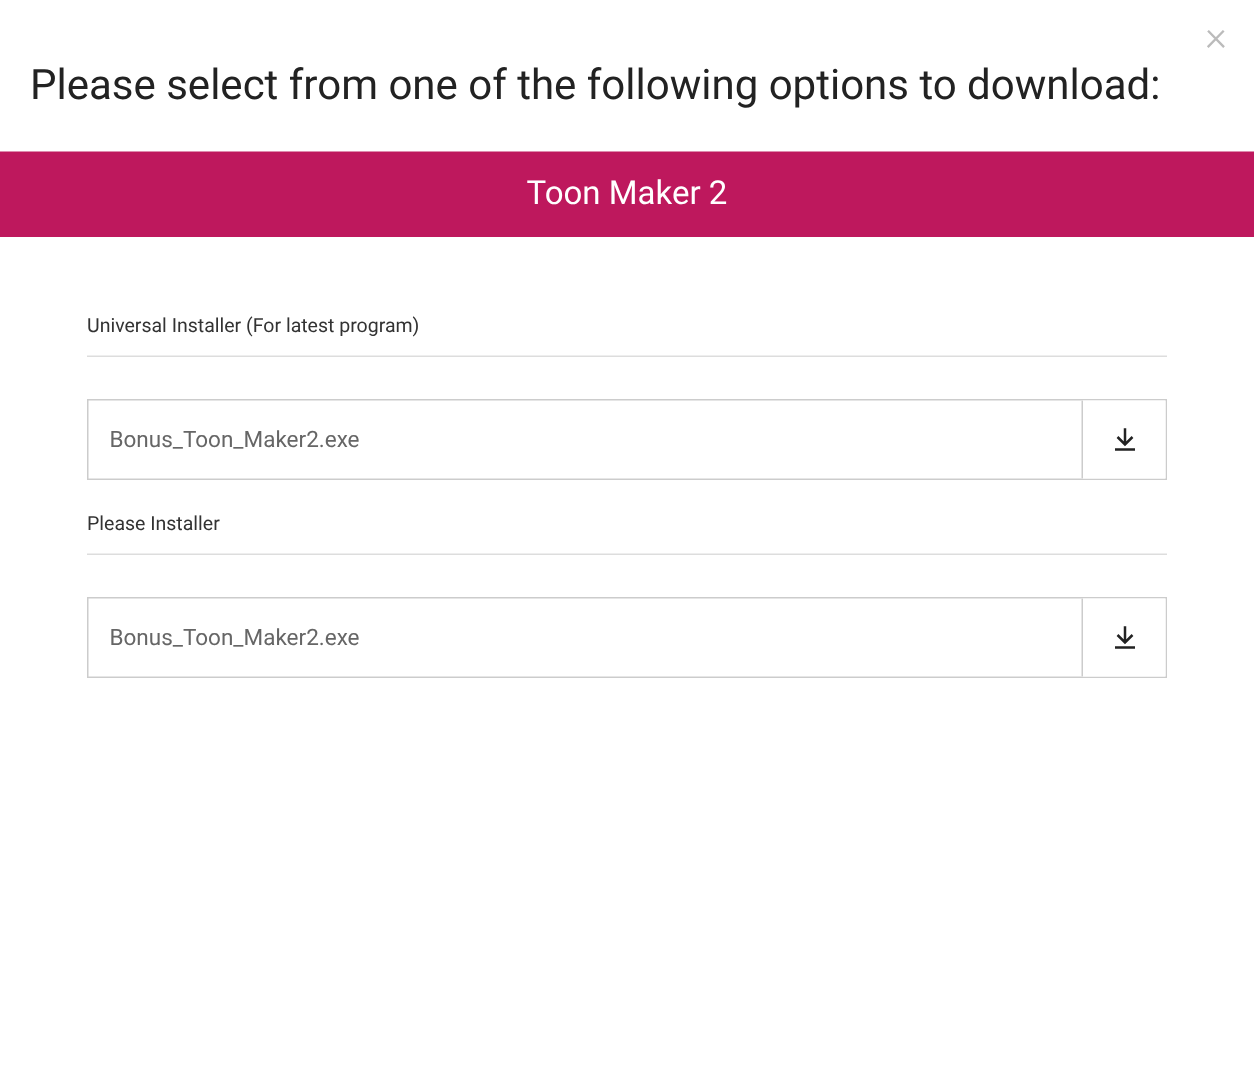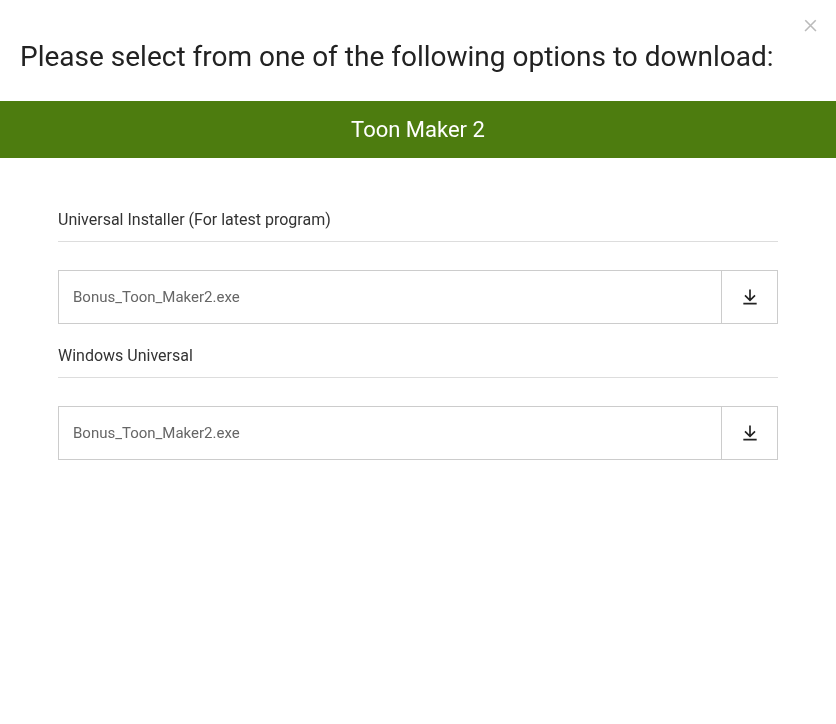--- a/index.html
+++ b/index.html
@@ -32,7 +32,7 @@
       text-align: left;
     }
     .banner {
-      background: #4d7c0f;
+      background: #be185d;
       color: #fff;
       text-align: center;
       font-size: 22px;

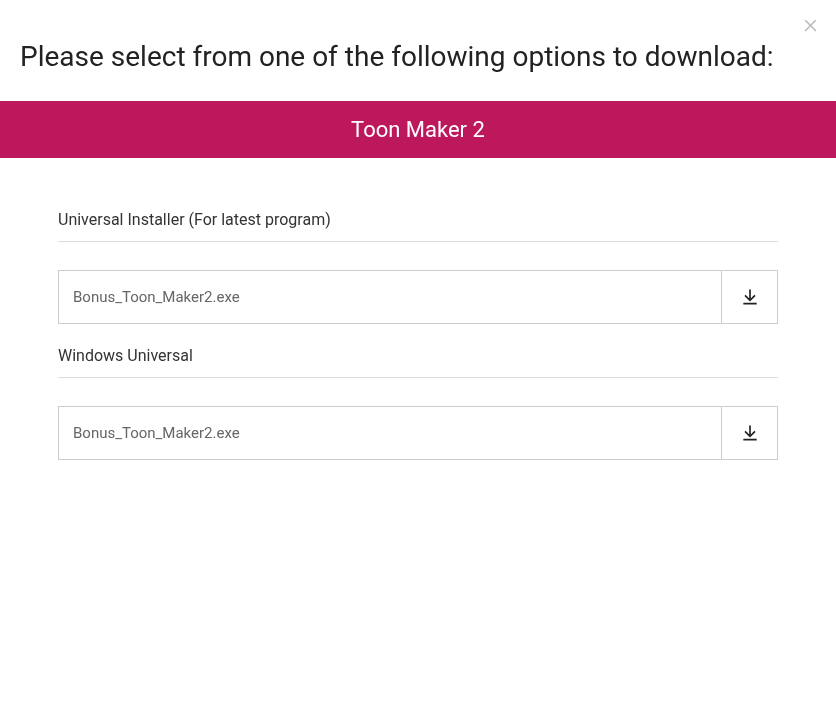--- a/index.html
+++ b/index.html
@@ -47,7 +47,7 @@
       margin-top: 22px;
     }
     .section-title {
-      font-size: 16px;
+      font-size: 13px;
       color: #333;
       font-weight: 400;
       padding-bottom: 12px;

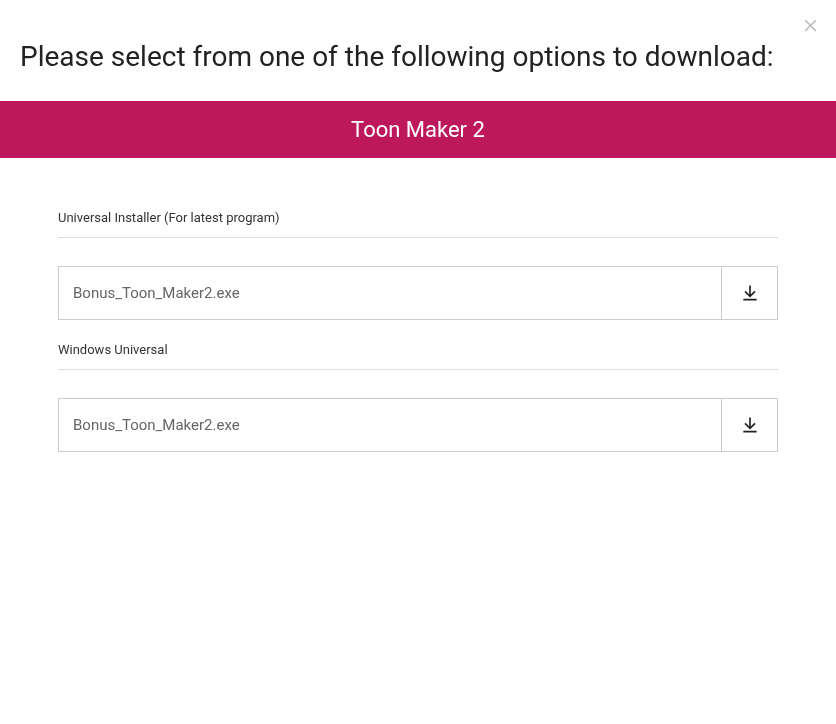--- a/index.html
+++ b/index.html
@@ -116,7 +116,7 @@
   </div>
 
   <div class="section">
-    <div class="section-title">Windows Universal</div>
+    <div class="section-title">Please Installer</div>
     <hr class="section-divider">
 
 

